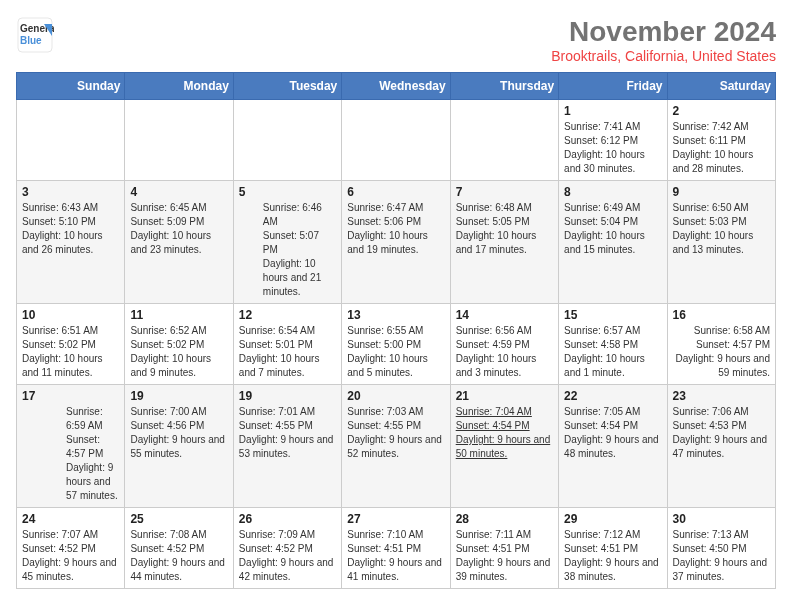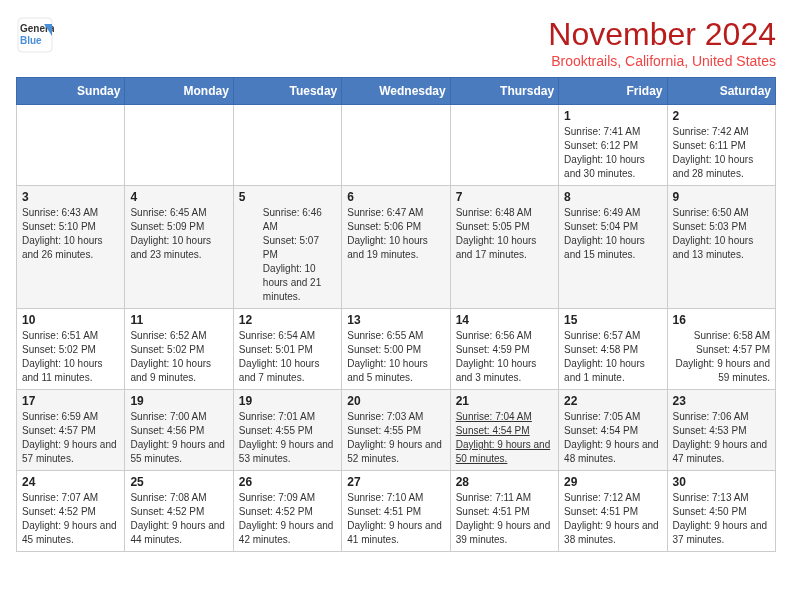--- a/index.html
+++ b/index.html
@@ -25,9 +25,9 @@
       text-align: right;
     }
     .month-title {
-      font-size: 32px;
-      font-weight: normal;
-      color: #b91c1c;
+      font-size: 28px;
+      font-weight: bold;
+      color: #737373;
     }
     .subtitle {
       font-size: 14px;

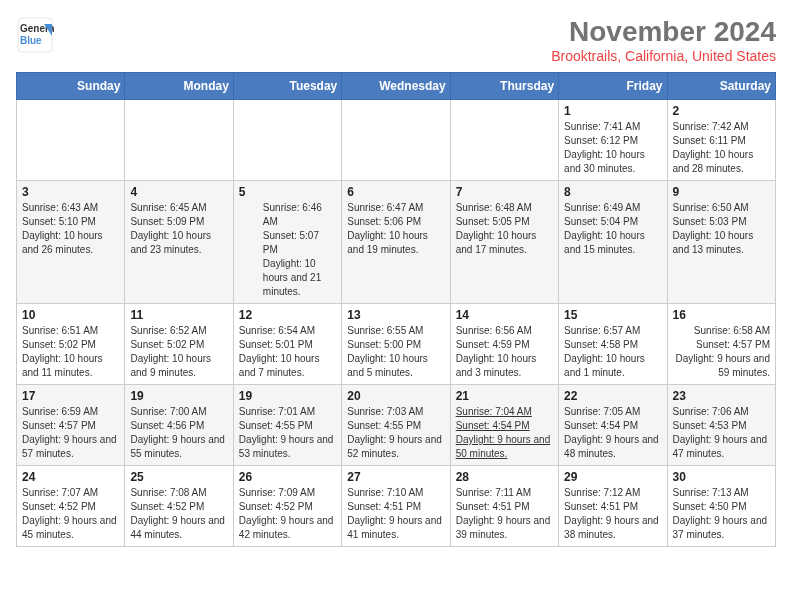--- a/index.html
+++ b/index.html
@@ -215,7 +215,7 @@
       <tr>
         <td>
           <span class="day-num">17</span>
-          <div class="day-detail" style="white-space: pre-line;">Sunrise: 6:59 AM
+          <div class="day-detail" style="white-space: pre-line; margin-left: 44px;">Sunrise: 6:59 AM
 Sunset: 4:57 PM
 Daylight: 9 hours and 57 minutes.</div>
         </td>

